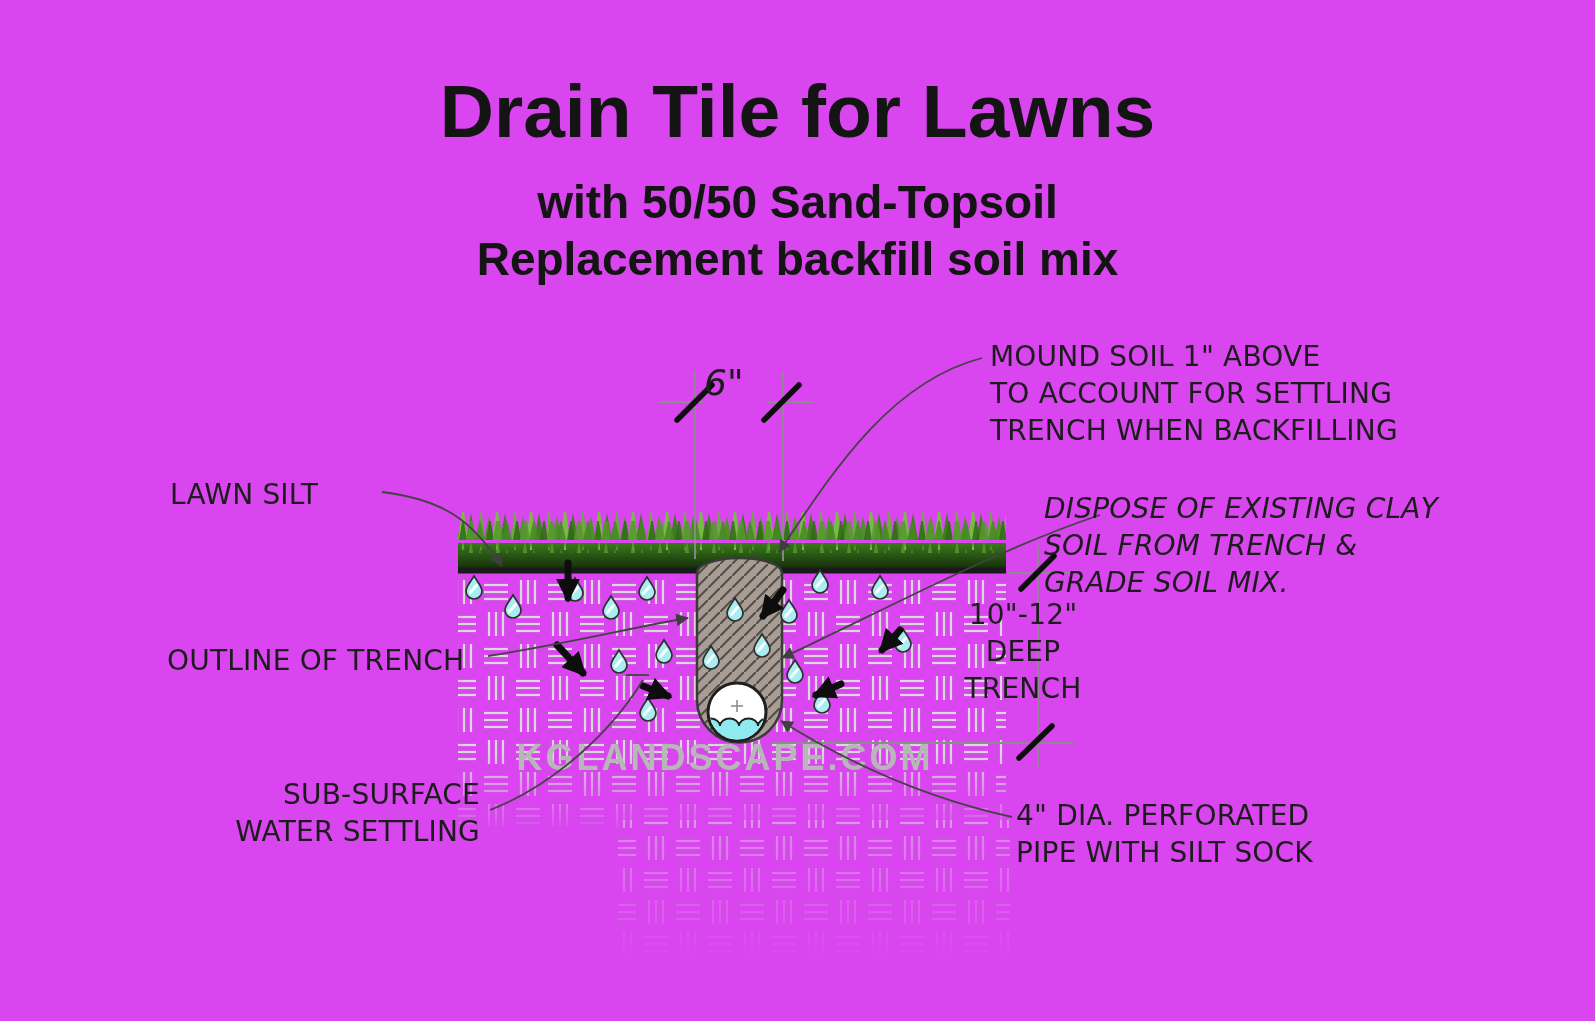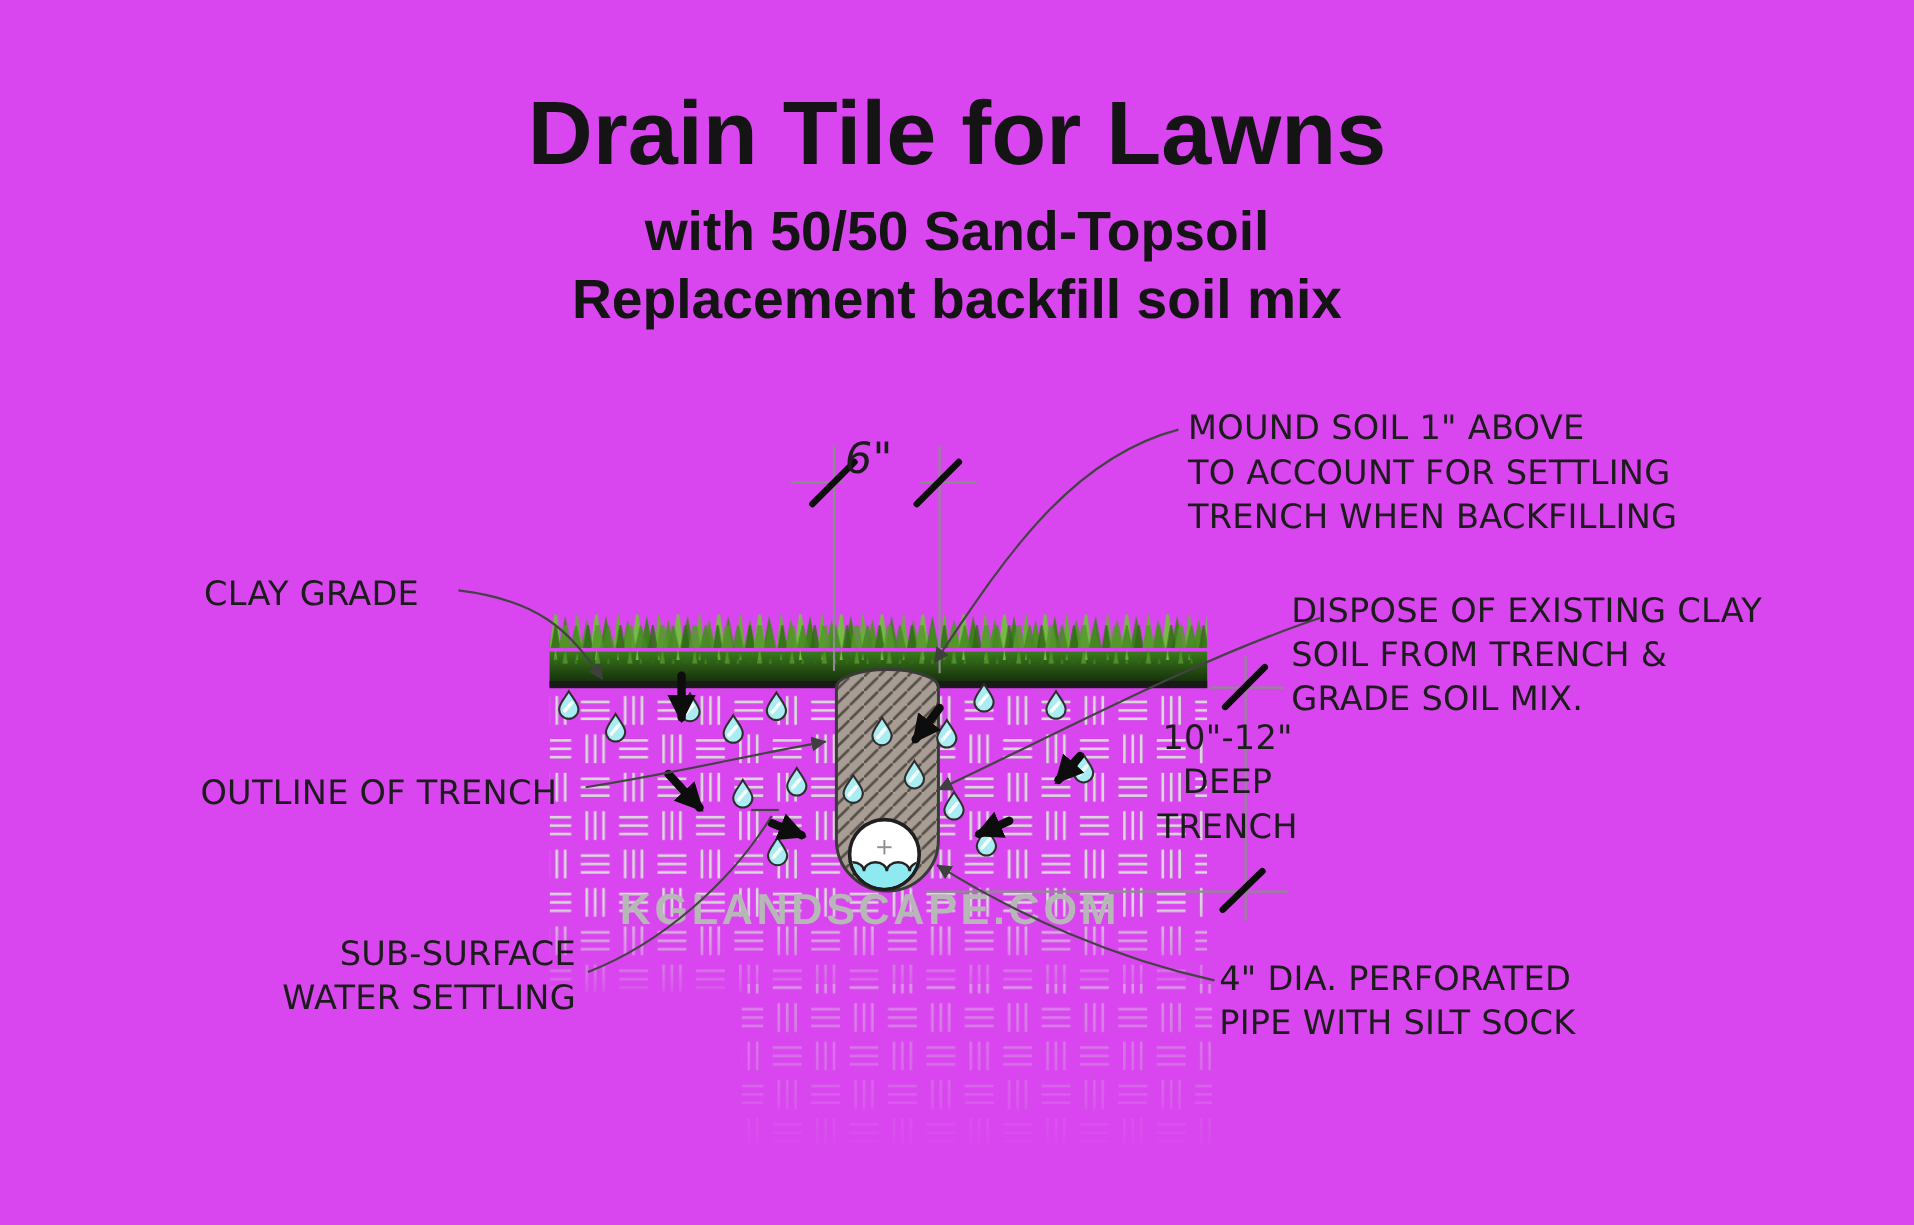--- a/index.html
+++ b/index.html
@@ -7,7 +7,7 @@
          font-family:"Liberation Sans",sans-serif;}
   .title-block{position:absolute;top:68px;left:0;width:100%;text-align:center;color:#141414;}
   .title-block h1{margin:0;font-size:75px;font-weight:bold;letter-spacing:0px;}
-  .subtitle{margin-top:10px;font-size:46px;font-weight:bold;line-height:57px;}
+  .subtitle{margin-top:20px;font-size:46px;font-weight:bold;line-height:57px;}
   .hand{position:absolute;font-family:"DejaVu Sans",sans-serif;font-size:28px;color:#1c1c1c;
         line-height:37px;letter-spacing:0.2px;white-space:nowrap;}
   .hand.right{text-align:right;}

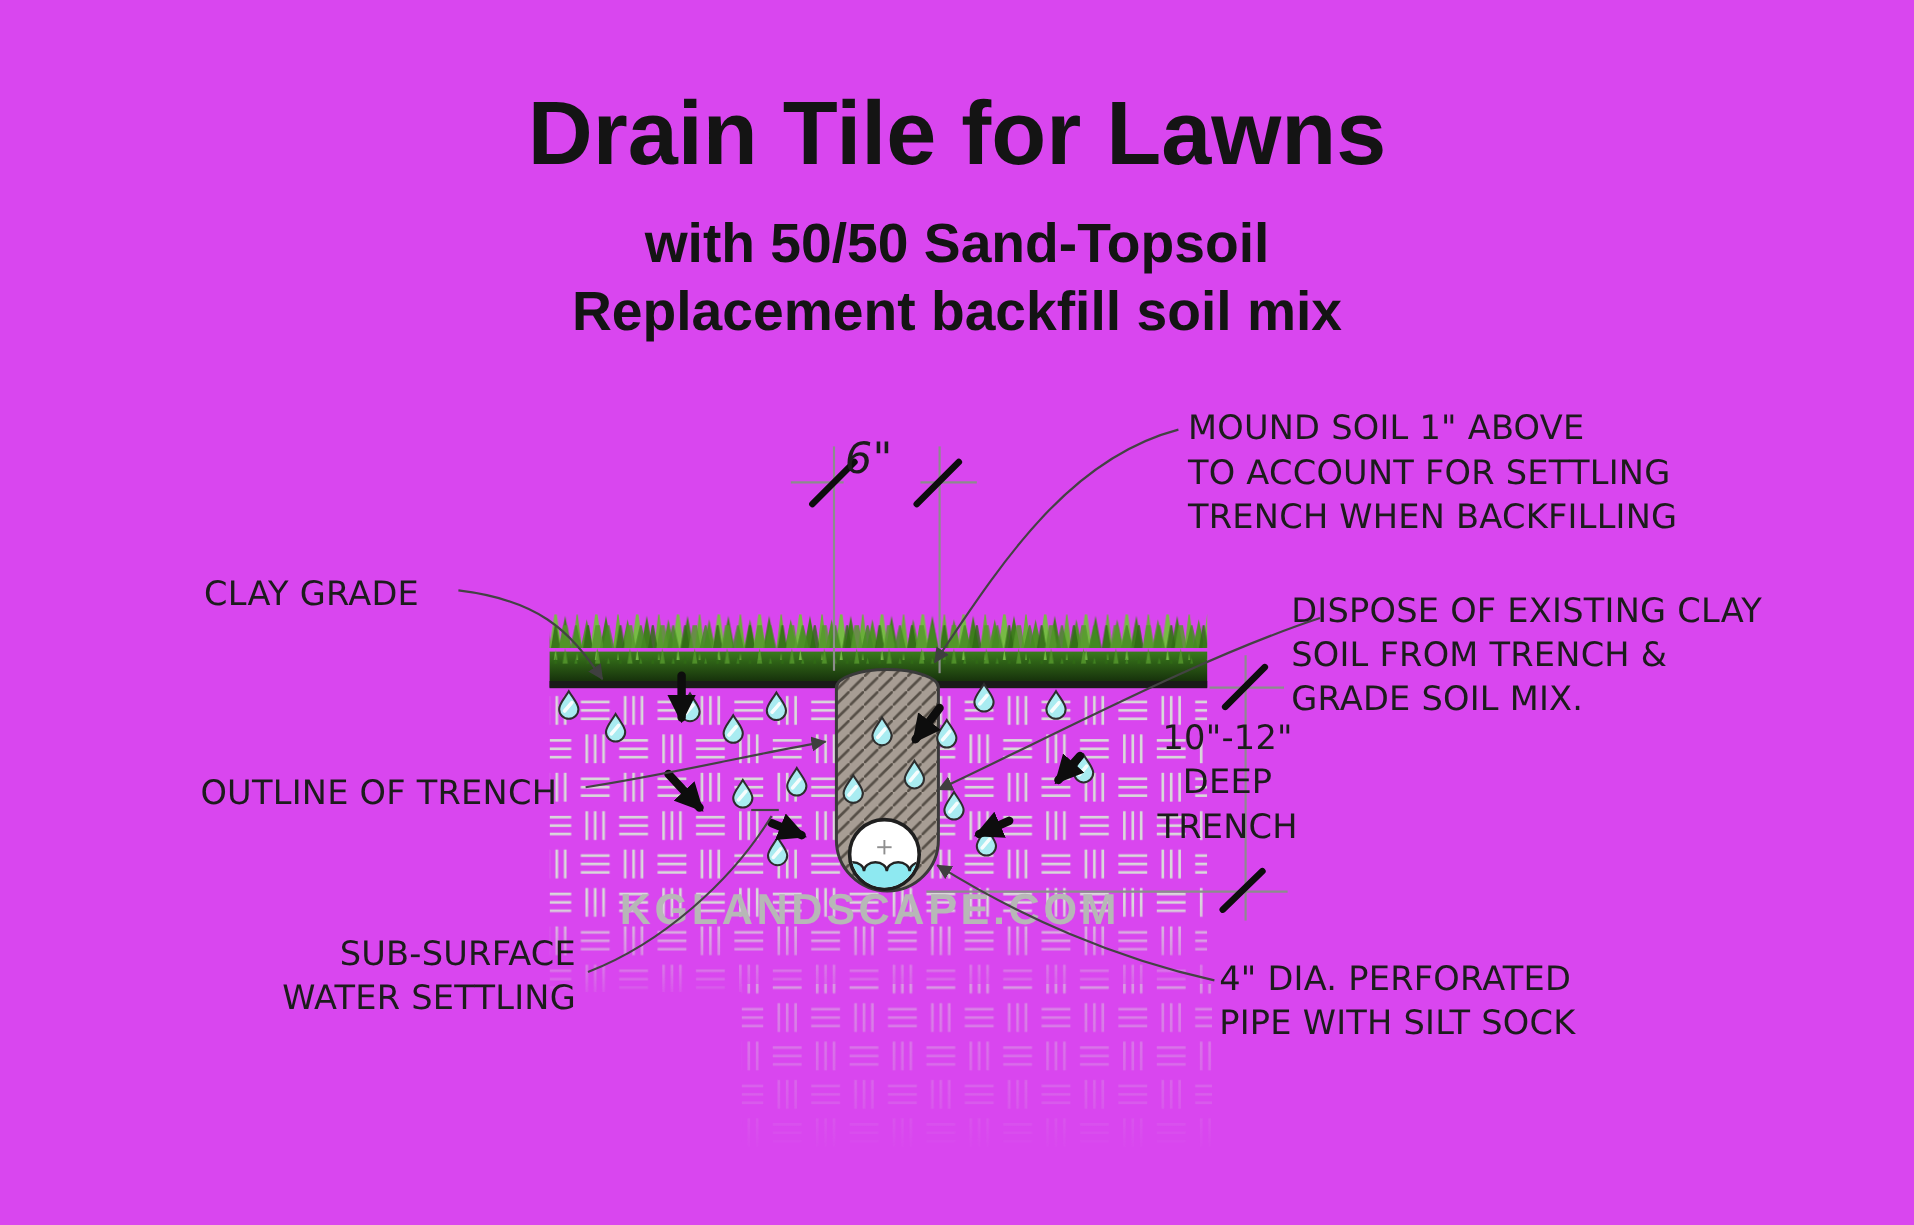--- a/index.html
+++ b/index.html
@@ -199,7 +199,7 @@
   </svg>
 
   <div class="hand" id="lbl-lawn-grade">
-    <div>CLAY GRADE</div>
+    <div>LAWN SILT</div>
   </div>
 
   <div class="hand" id="lbl-outline">

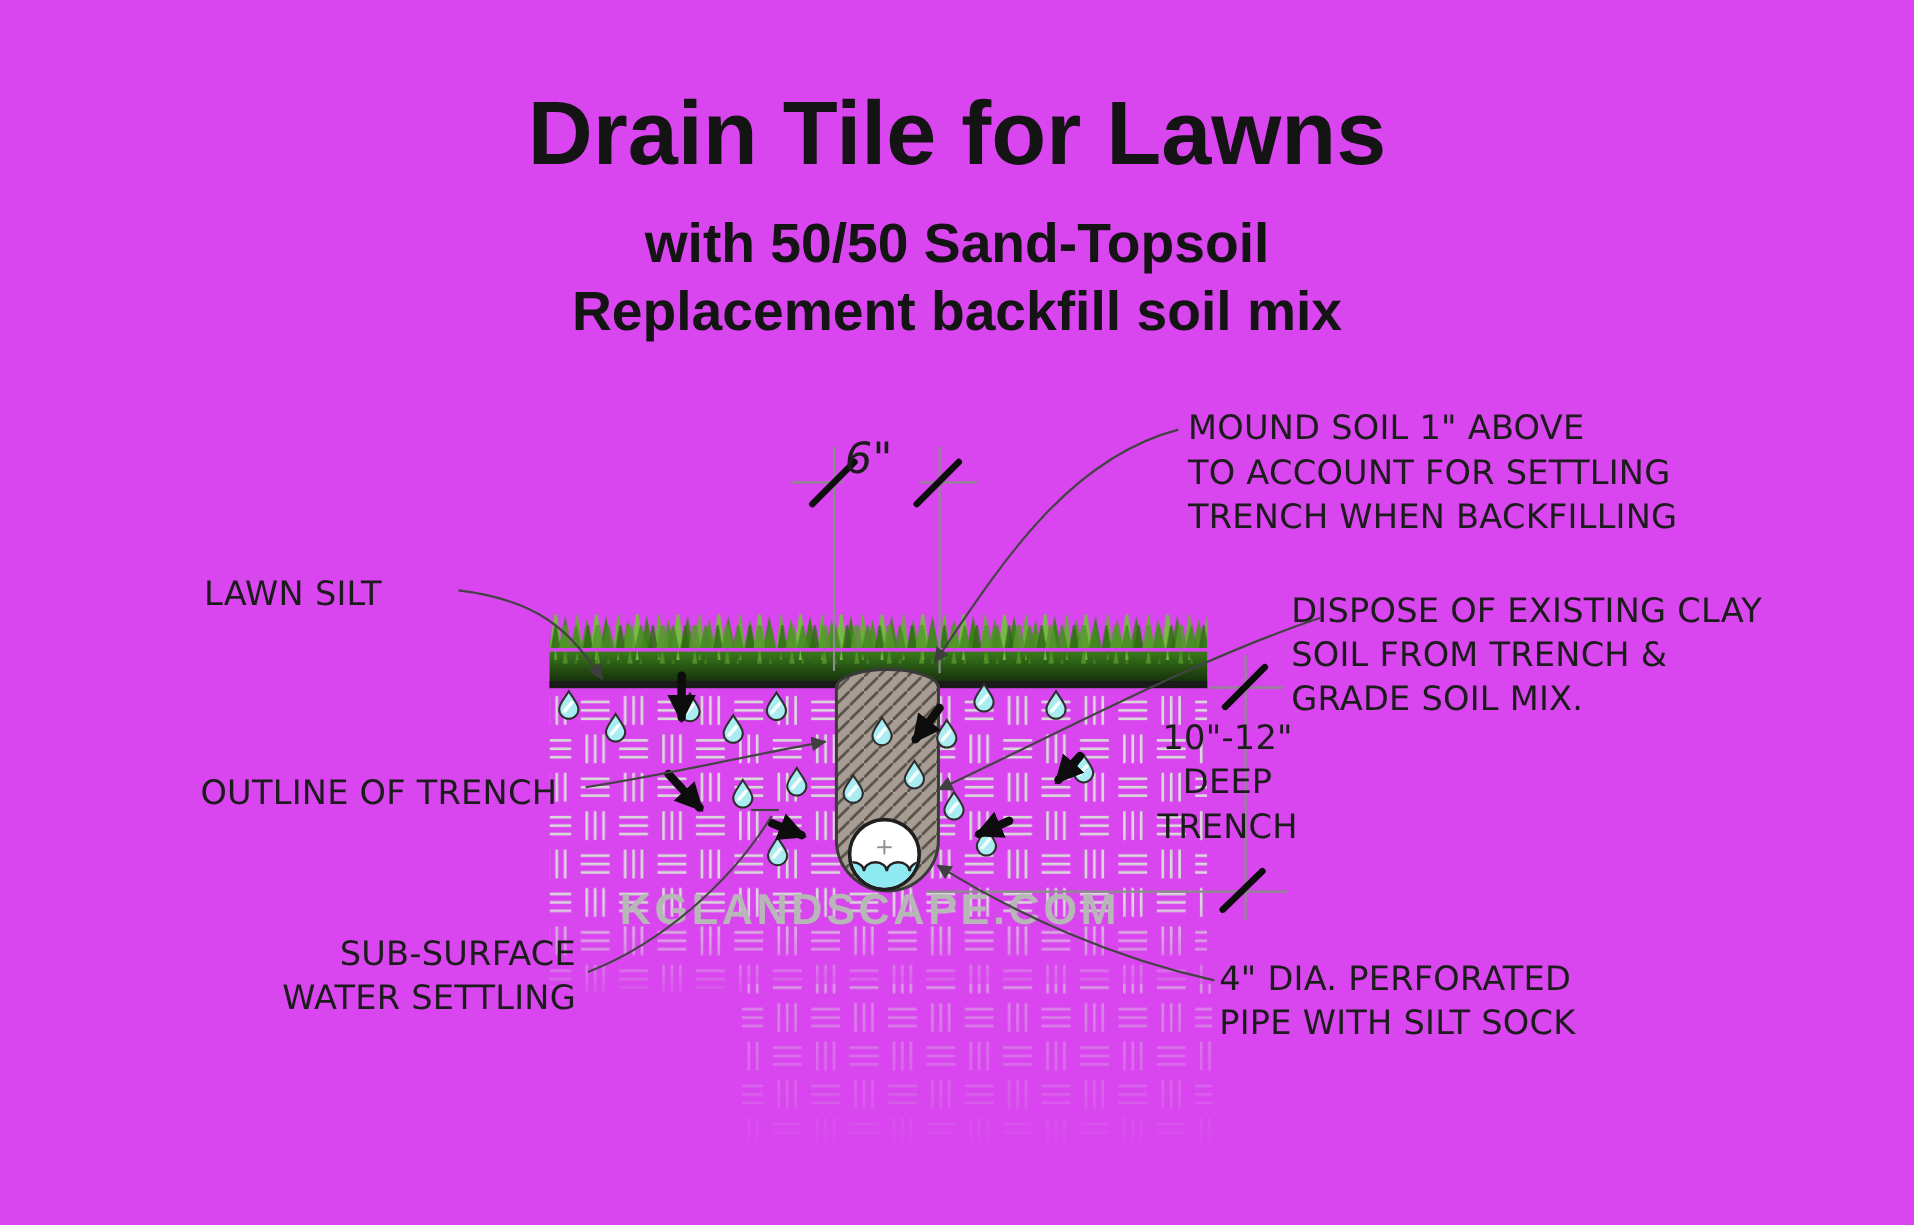--- a/index.html
+++ b/index.html
@@ -16,7 +16,7 @@
   #lbl-outline{left:167px;top:642px;}
   #lbl-subsurface{left:180px;top:776px;width:300px;}
   #lbl-mound{left:990px;top:338px;}
-  #lbl-dispose{left:1076px;top:490px;}
+  #lbl-dispose{left:1044px;top:490px;font-style:italic;}
   #lbl-pipe{left:1016px;top:797px;}
   #lbl-depth{left:942px;top:596px;width:162px;}
   #lbl-width{left:704px;top:364px;font-size:36px;font-style:italic;}

